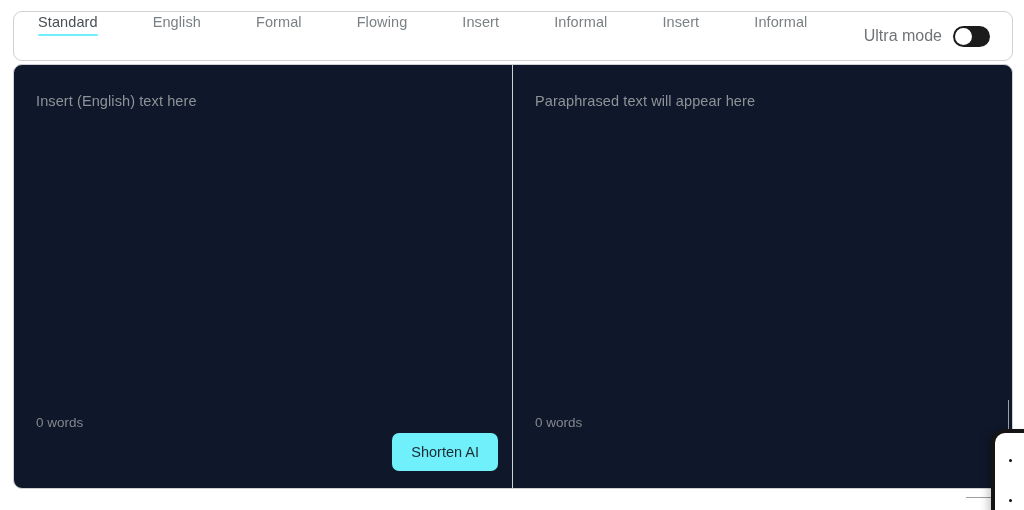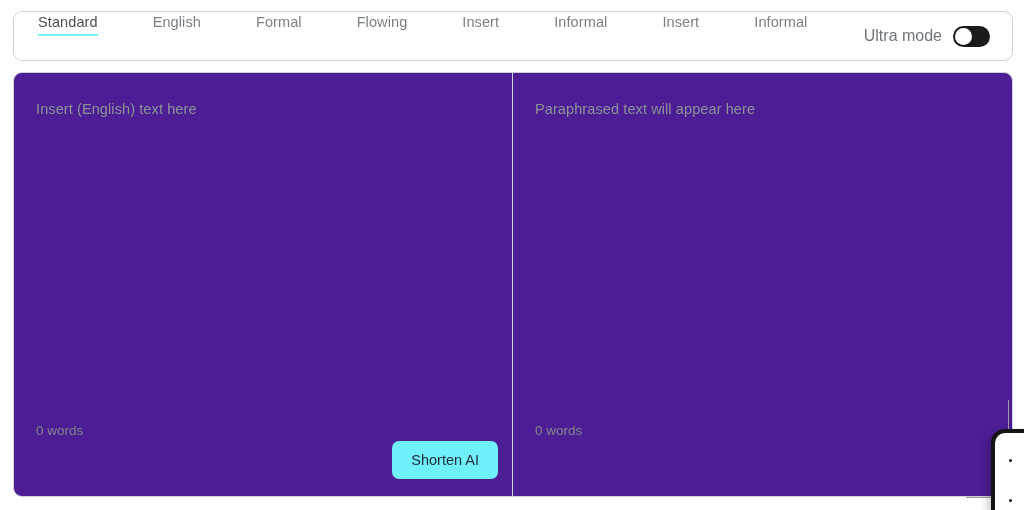--- a/index.html
+++ b/index.html
@@ -108,12 +108,12 @@
   .panel {
     position: absolute;
     left: 13px;
-    top: 72px;
+    top: 64px;
     width: 1000px;
     height: 425px;
     border: 1px solid #cfd2d4;
     border-radius: 9px;
-    background: #4c1d95;
+    background: #0f172a;
     display: flex;
     overflow: hidden;
   }

